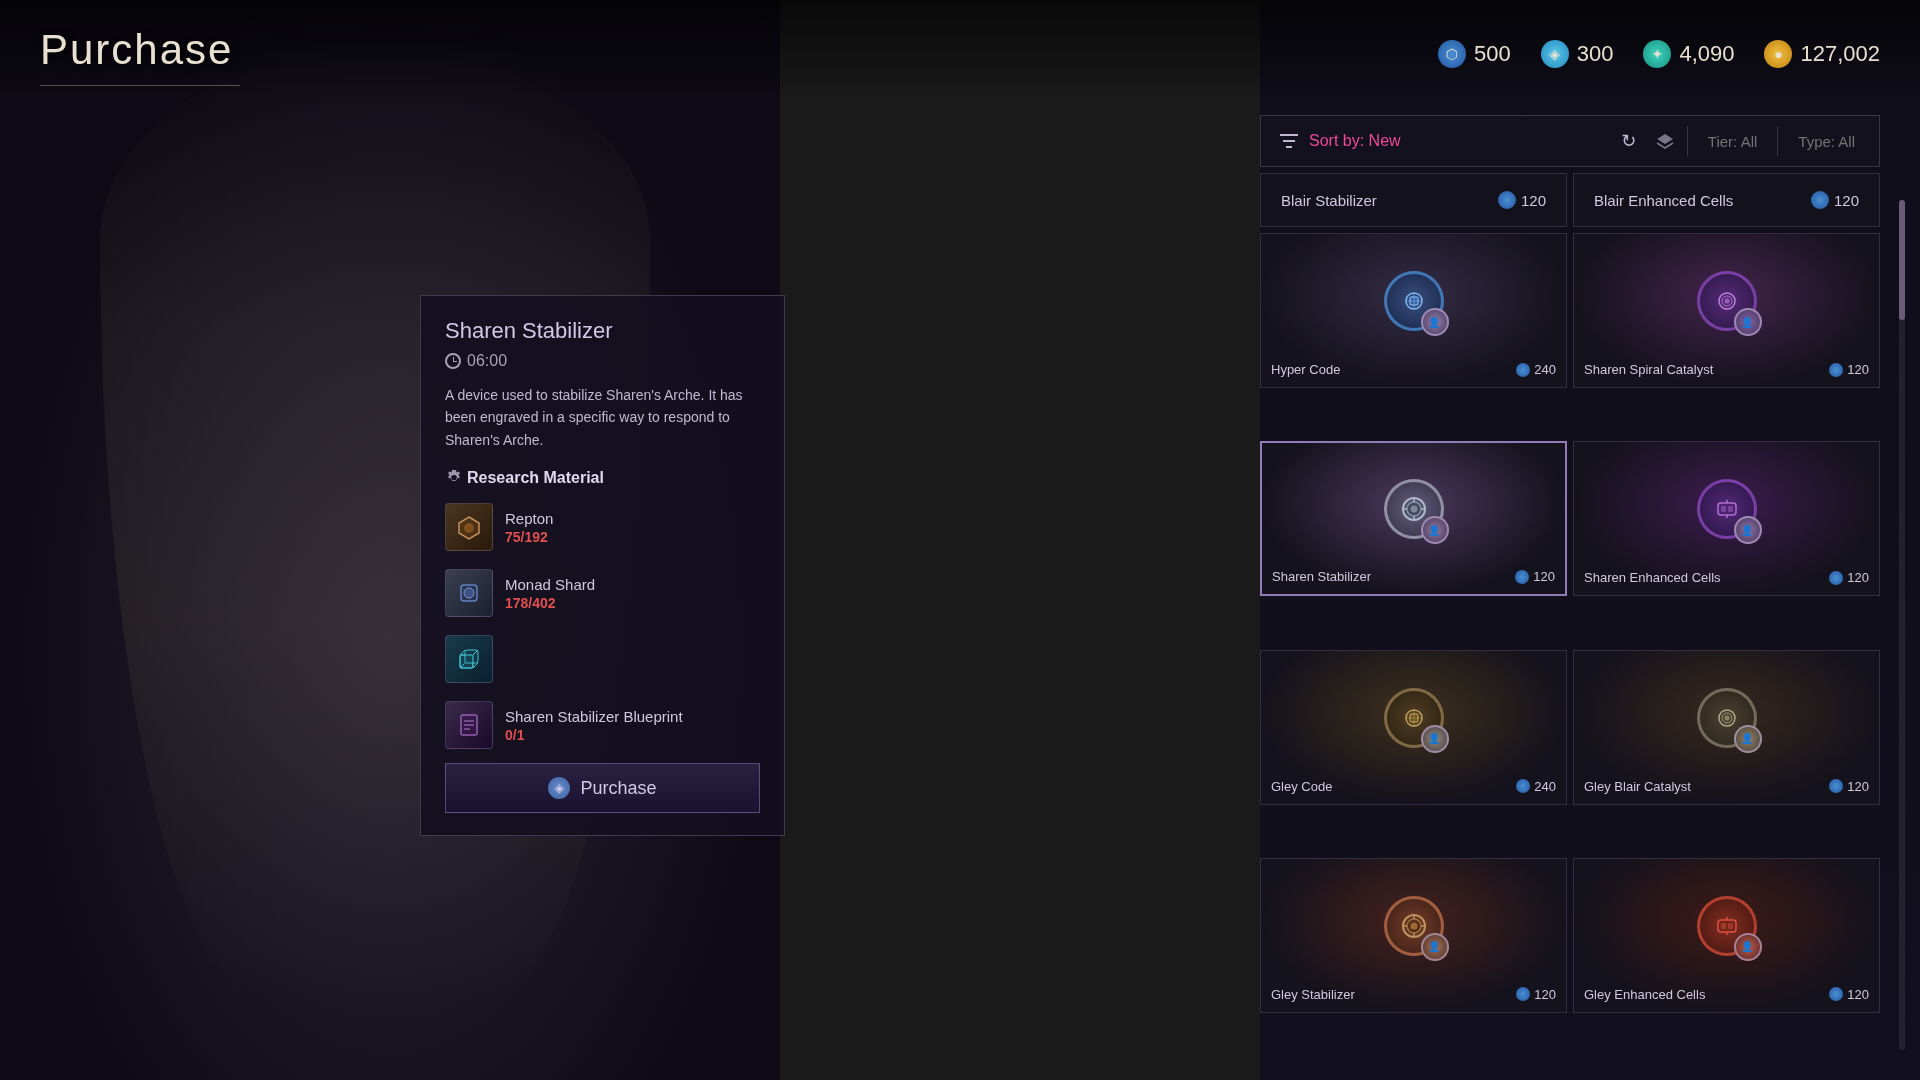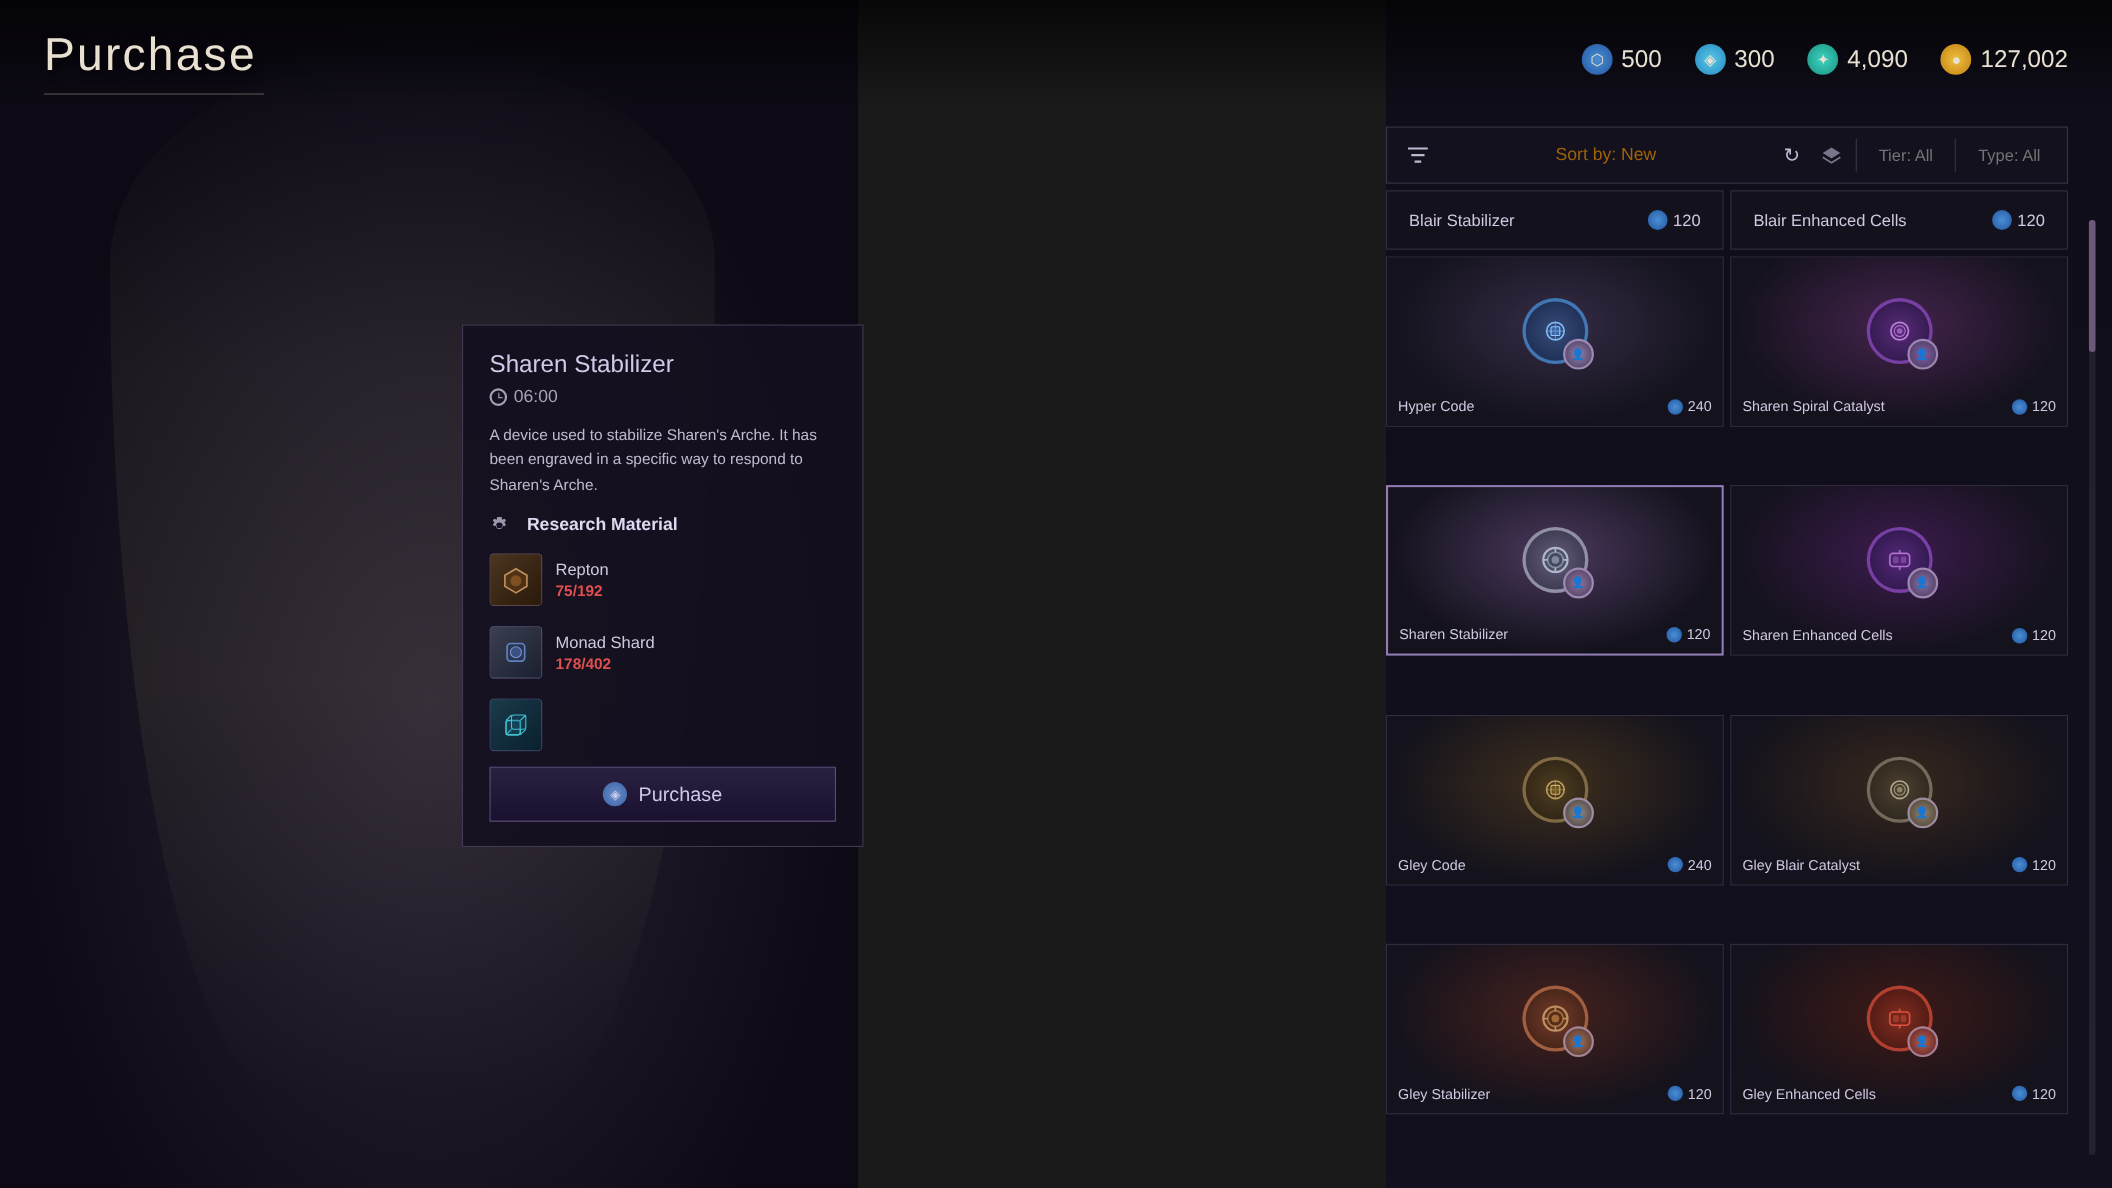--- a/index.html
+++ b/index.html
@@ -281,10 +281,10 @@
       flex-shrink: 0;
     }
     .sort-label {
-      color: #a16207;
+      color: #ec4899;
       font-size: 16px;
       flex: 1;
-      text-align: center;
+      text-align: left;
       cursor: pointer;
     }
     .filter-divider {

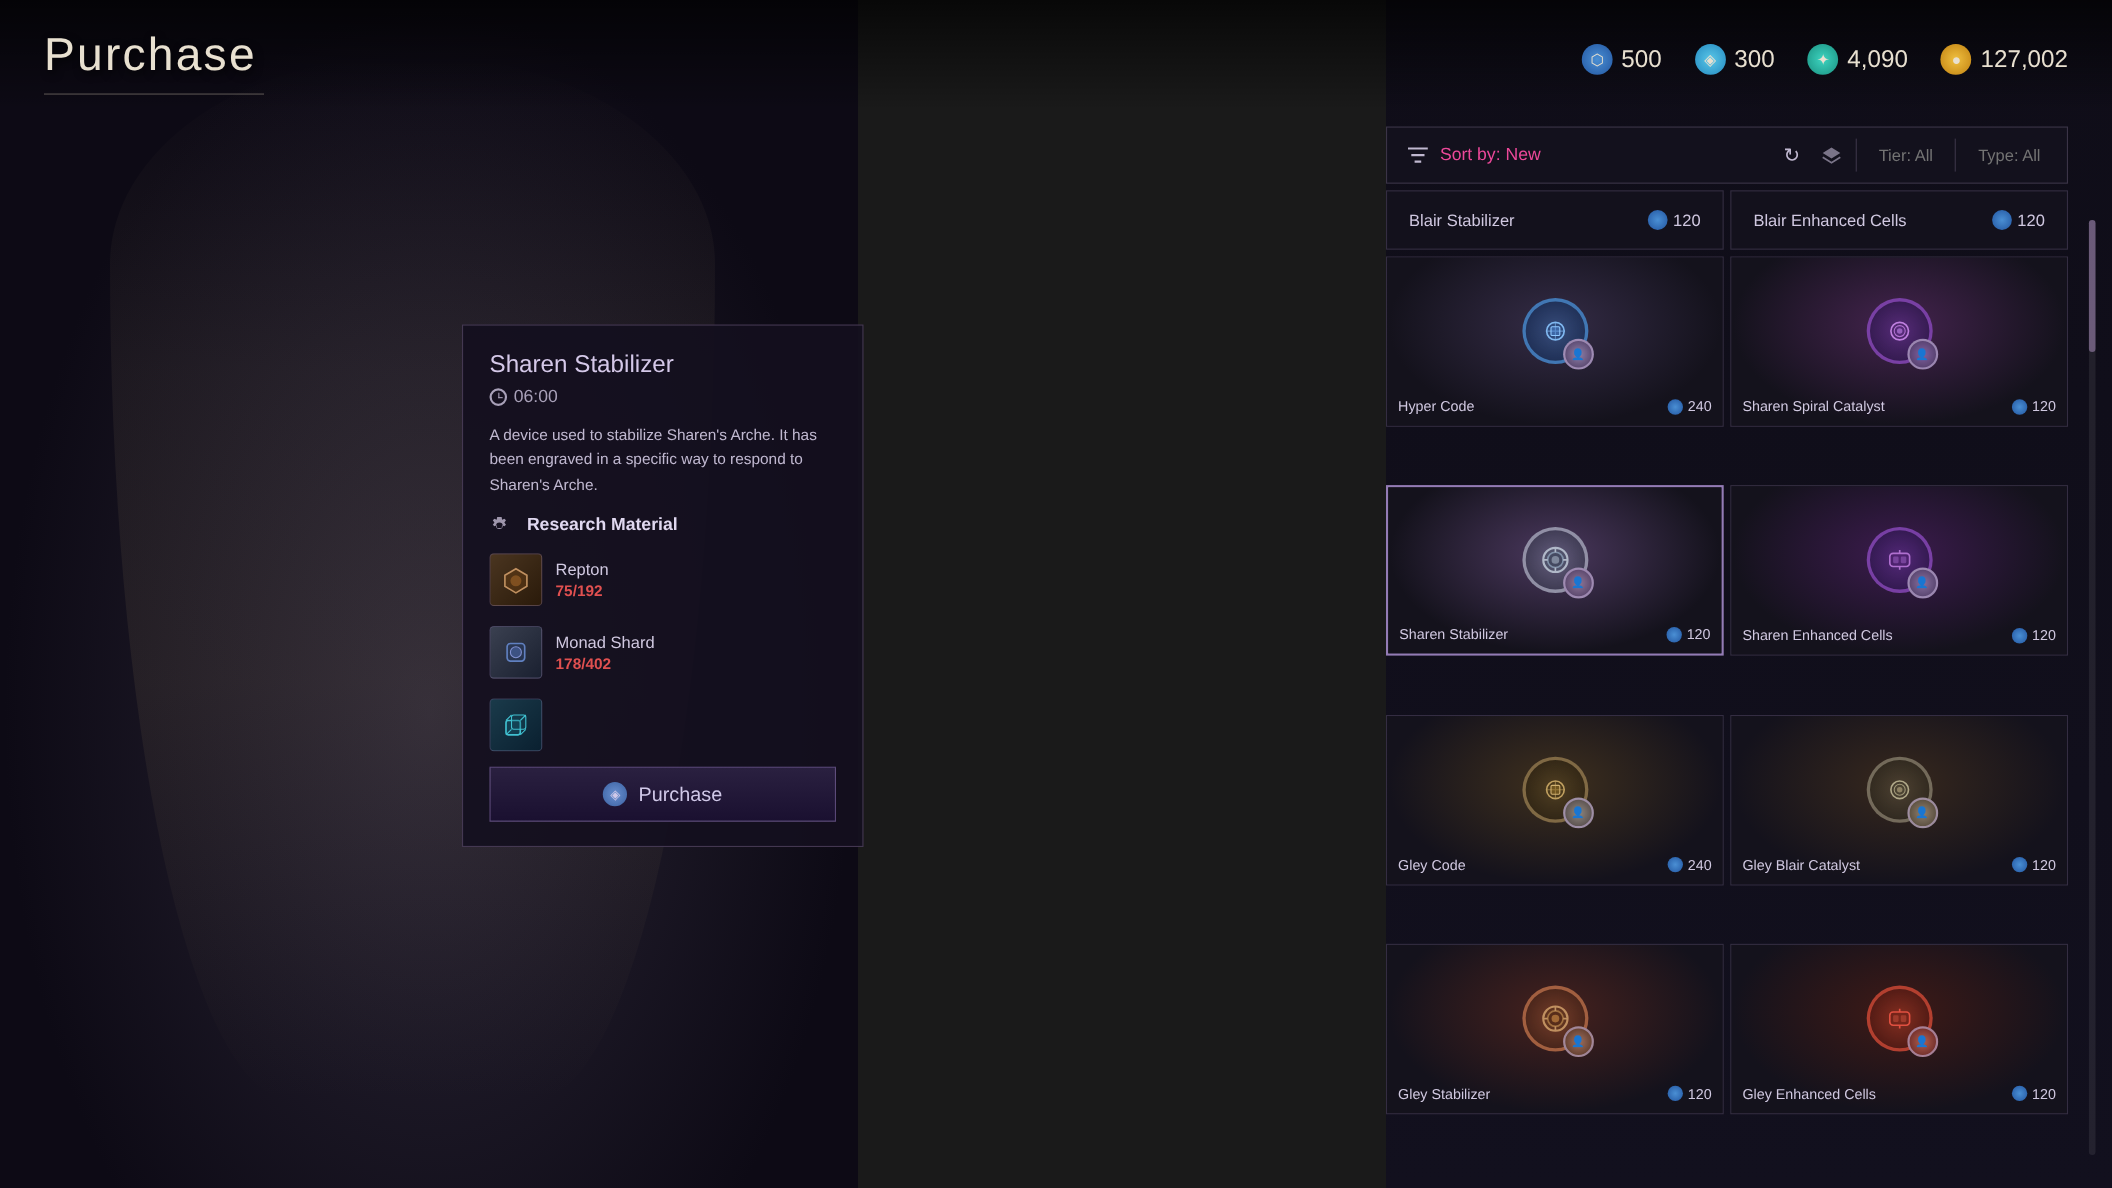--- a/index.html
+++ b/index.html
@@ -153,7 +153,7 @@
     .research-header {
       display: flex;
       align-items: center;
-      gap: 16px;
+      gap: 4px;
       color: #e0d8f0;
       font-size: 16px;
       font-weight: 600;

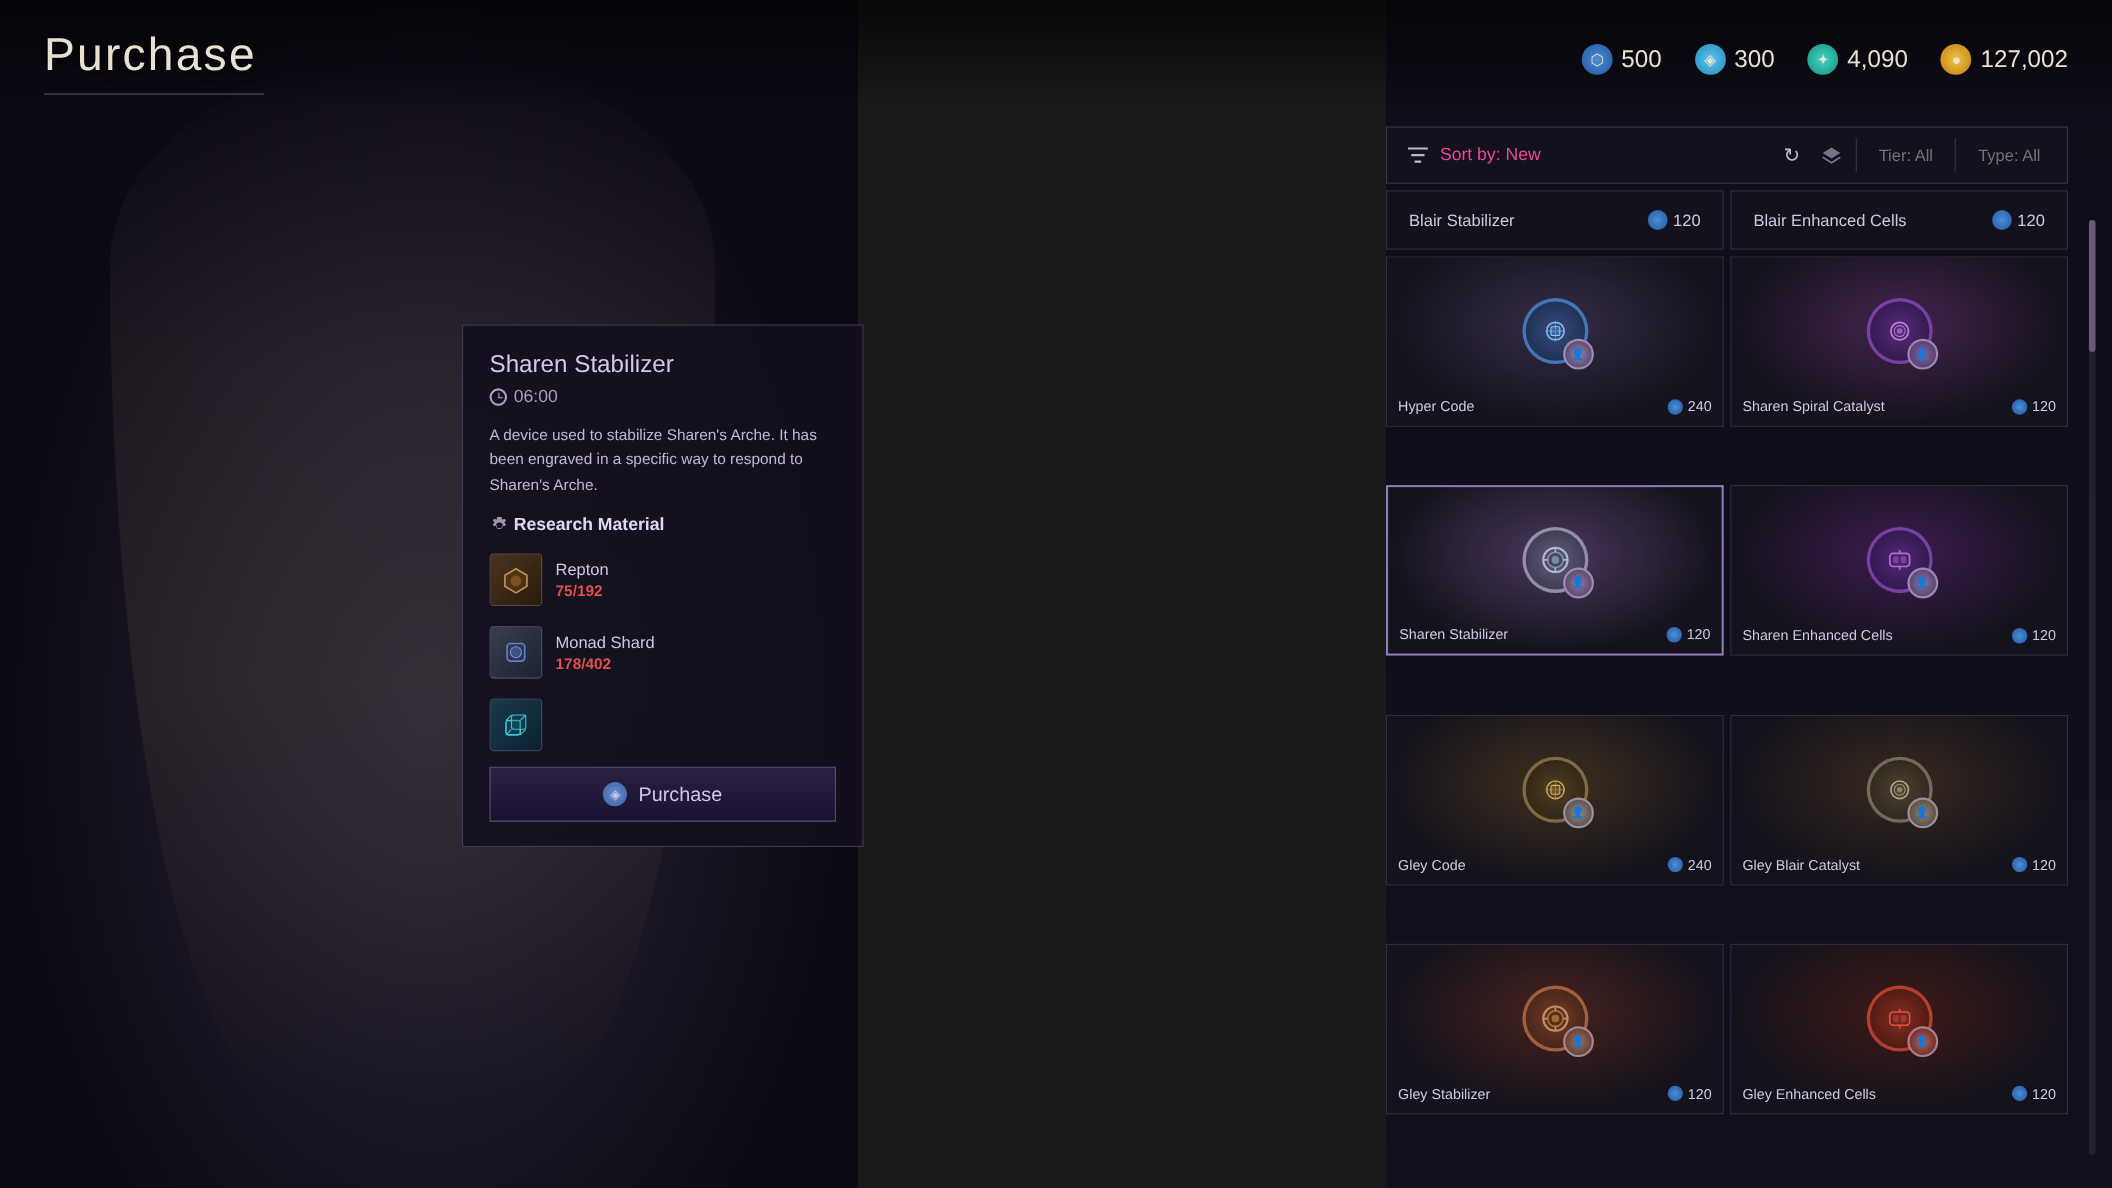--- a/index.html
+++ b/index.html
@@ -612,6 +612,20 @@
     </div>
   </div>
 
+  <div class="material-row">
+    <div class="material-icon blueprint">
+      <svg width="28" height="28" viewBox="0 0 28 28" fill="none">
+        <rect x="6" y="4" width="16" height="20" rx="2" stroke="#9060b0" stroke-width="1.5" fill="rgba(60,20,80,0.5)"></rect>
+        <line x1="9" y1="10" x2="19" y2="10" stroke="#b080d0" stroke-width="1"></line>
+        <line x1="9" y1="14" x2="19" y2="14" stroke="#b080d0" stroke-width="1"></line>
+        <line x1="9" y1="18" x2="15" y2="18" stroke="#b080d0" stroke-width="1"></line>
+      </svg>
+    </div>
+    <div class="material-info">
+      <div class="material-name">Sharen Stabilizer Blueprint</div>
+      <div class="material-count insufficient">0/1</div>
+    </div>
+  </div>
 
 
   <button class="purchase-btn">

